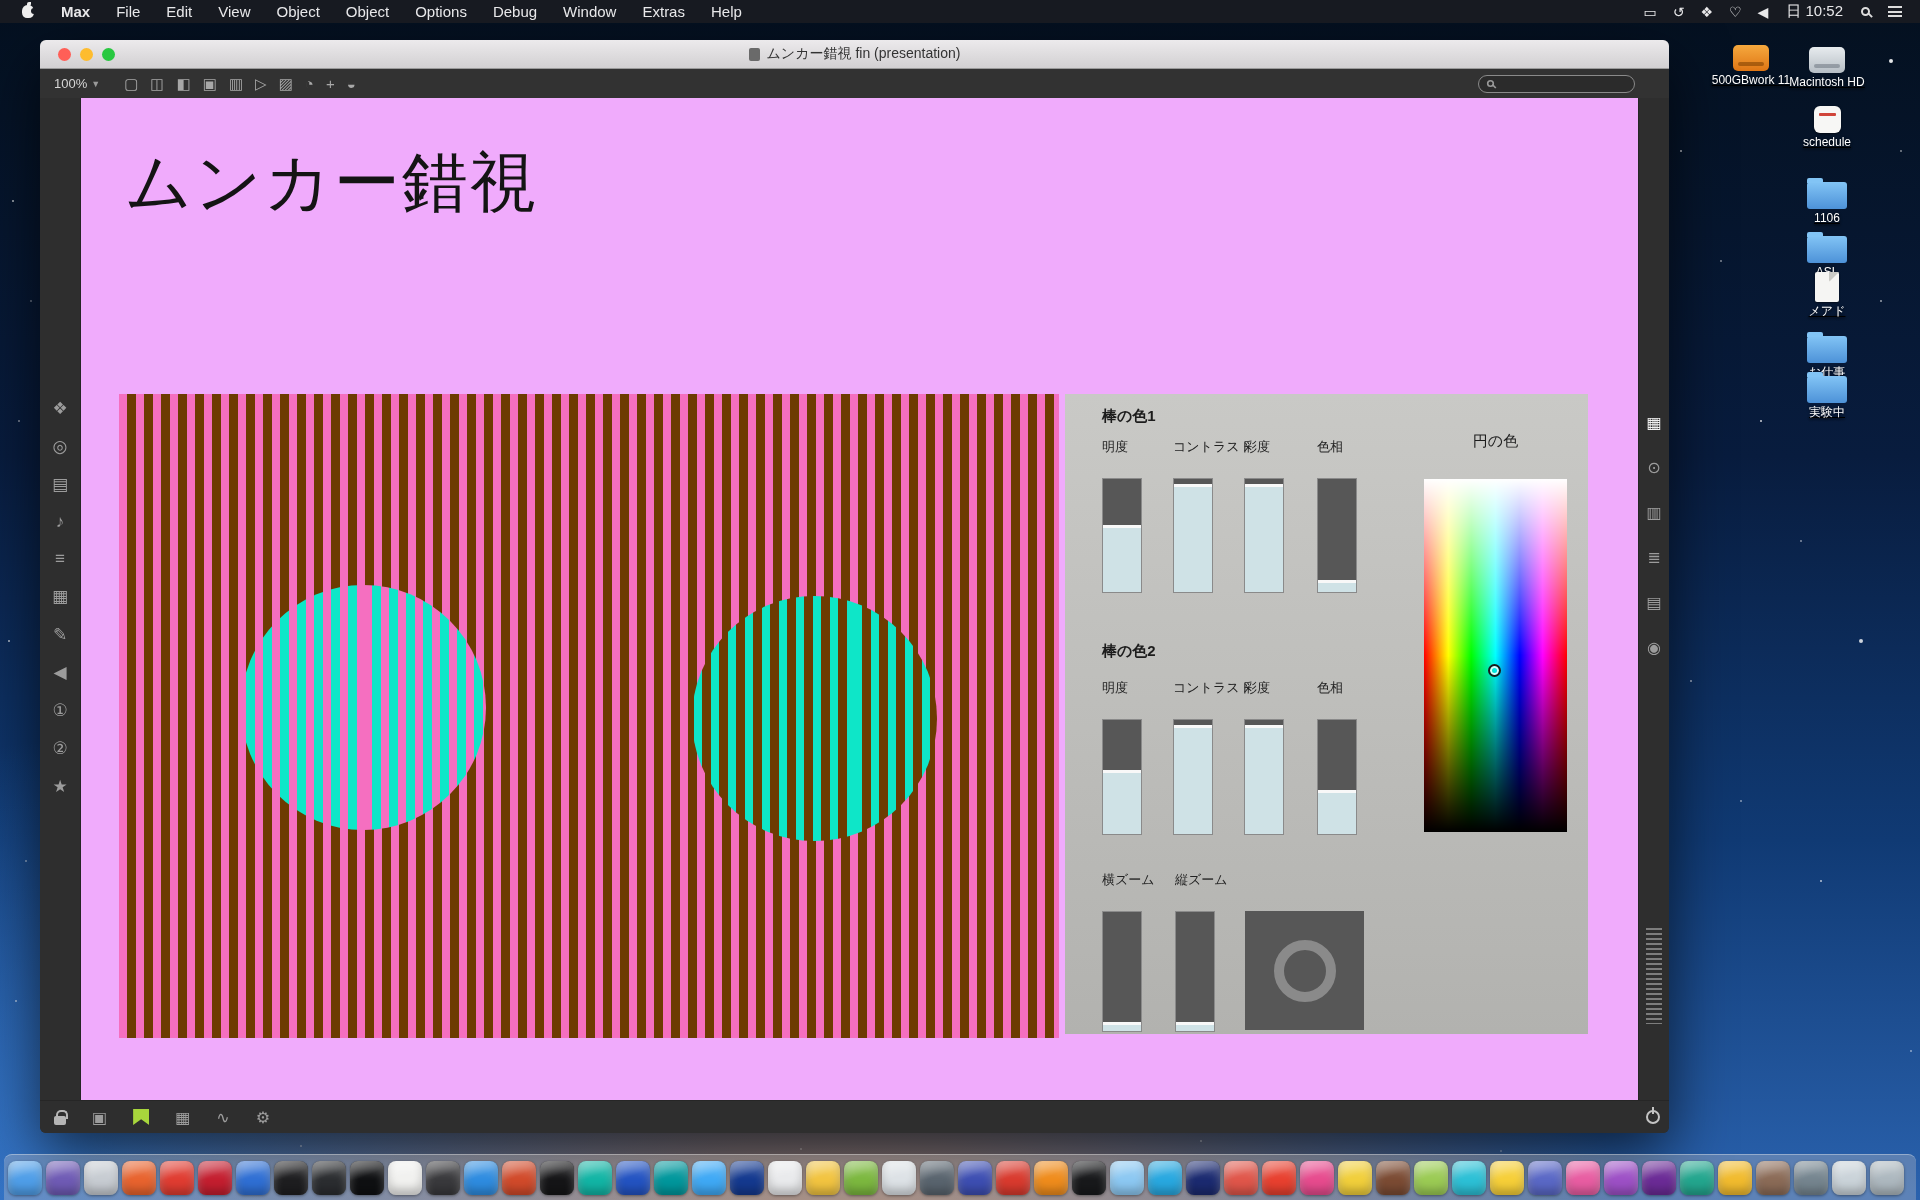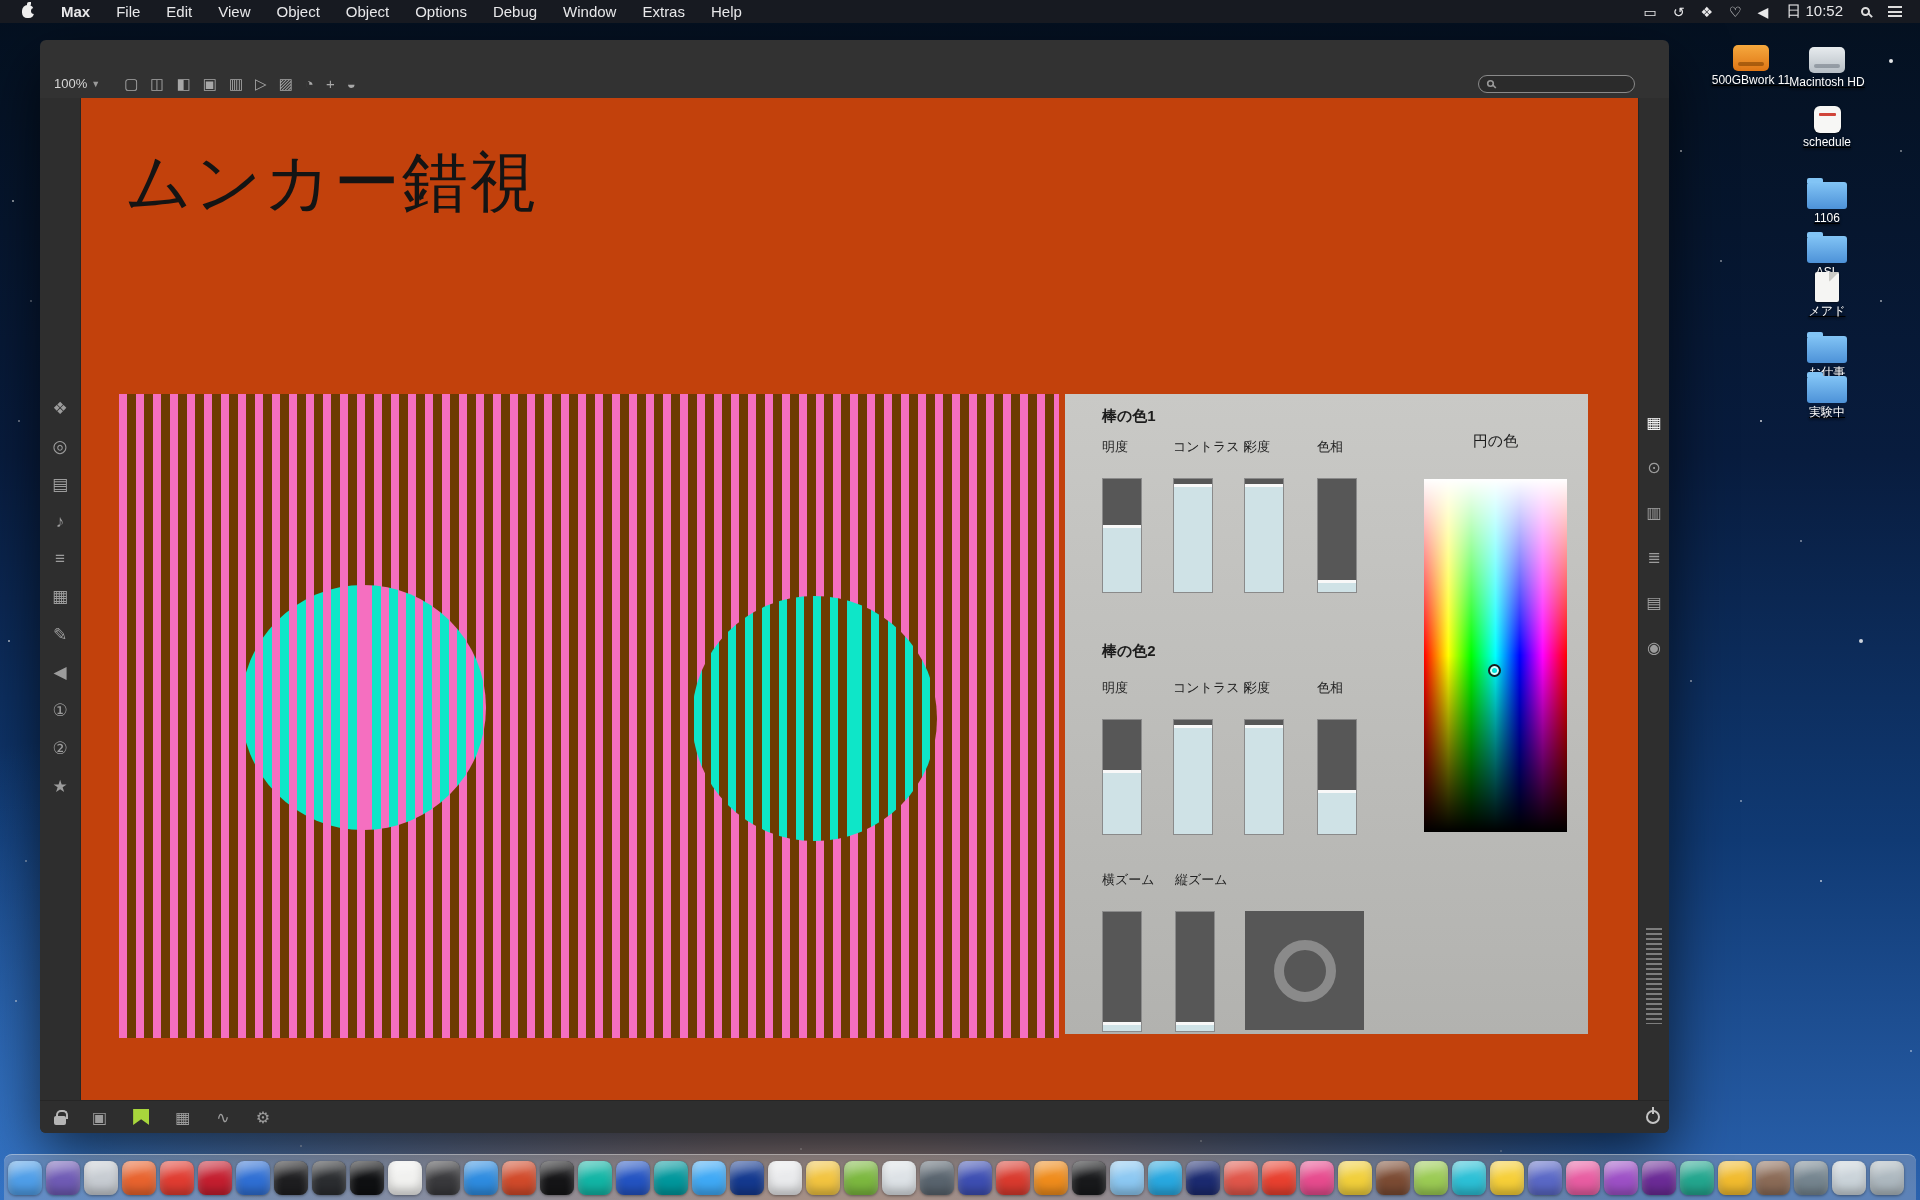--- a/index.html
+++ b/index.html
@@ -219,6 +219,17 @@
 
 
   <div class="window">
+    <div class="titlebar">
+      <span class="traffic">
+        <span class="tl red"></span>
+        <span class="tl yellow"></span>
+        <span class="tl green"></span>
+      </span>
+      <span class="wtitle">
+        <span class="doc-shape"></span>
+        <span>ムンカー錯視 fin (presentation)</span>
+      </span>
+    </div>
 
     <div class="wtoolbar">
       <span class="zoomctl">

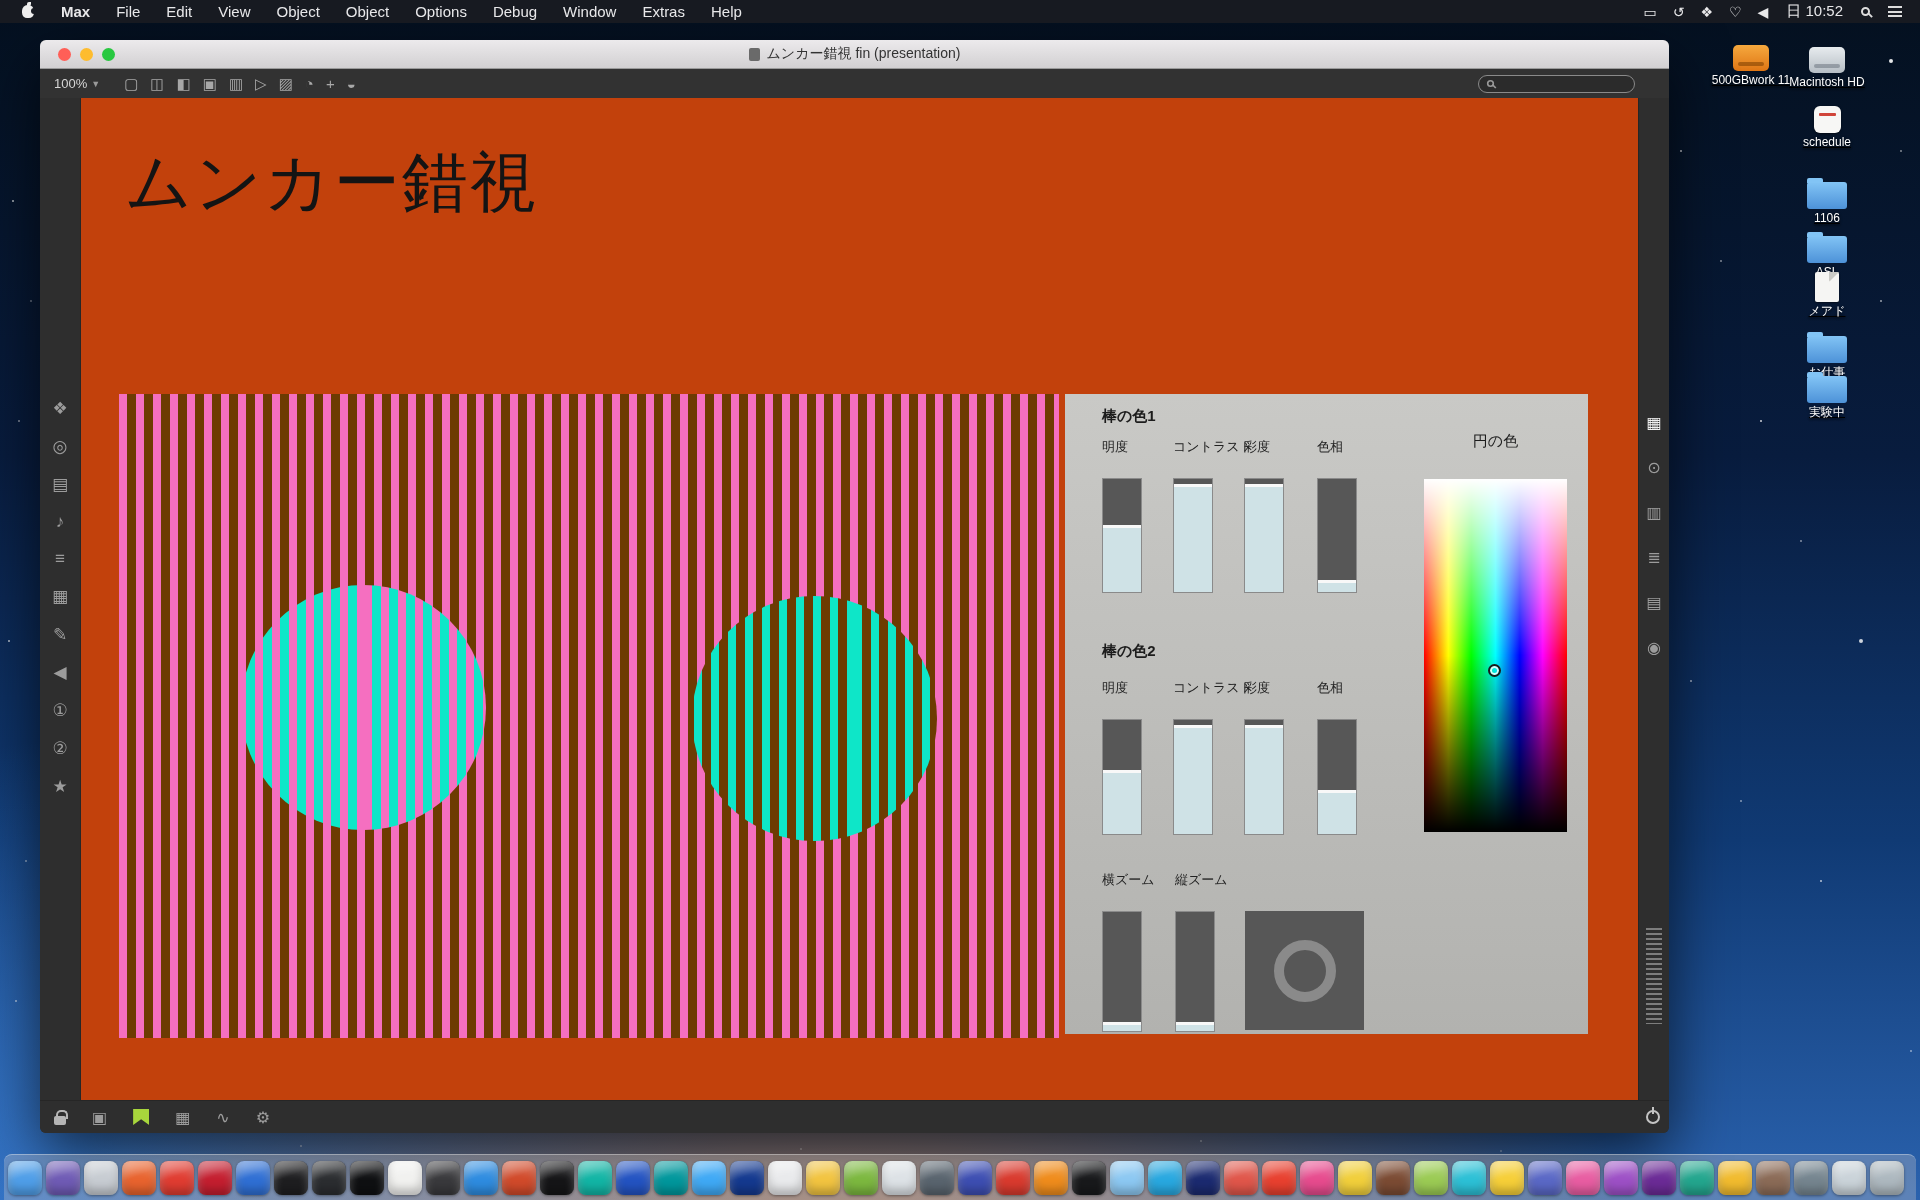--- a/index.html
+++ b/index.html
@@ -105,7 +105,7 @@
   .power-shape::after { content:""; position:absolute; left:50%; top:-5px; width:2px; height:7px; background:#c4c4c4; transform:translateX(-50%); }
 
   
-  .canvas { position:absolute; left:41px; top:58px; width:1557px; height:1002px; background:#c2410c; overflow:hidden;padding-left:8px; }
+  .canvas { position:absolute; left:41px; top:58px; width:1557px; height:1002px; background:#f0abfc; overflow:hidden;padding-left:8px; }
   .slide-title { position:absolute; left:44px; top:40px; font-size:66px; color:#141414; letter-spacing:2px; }
   .slide-subtitle { position:absolute; left:46px; top:188px; font-size:28px; line-height:37px; color:#161616; }
 

